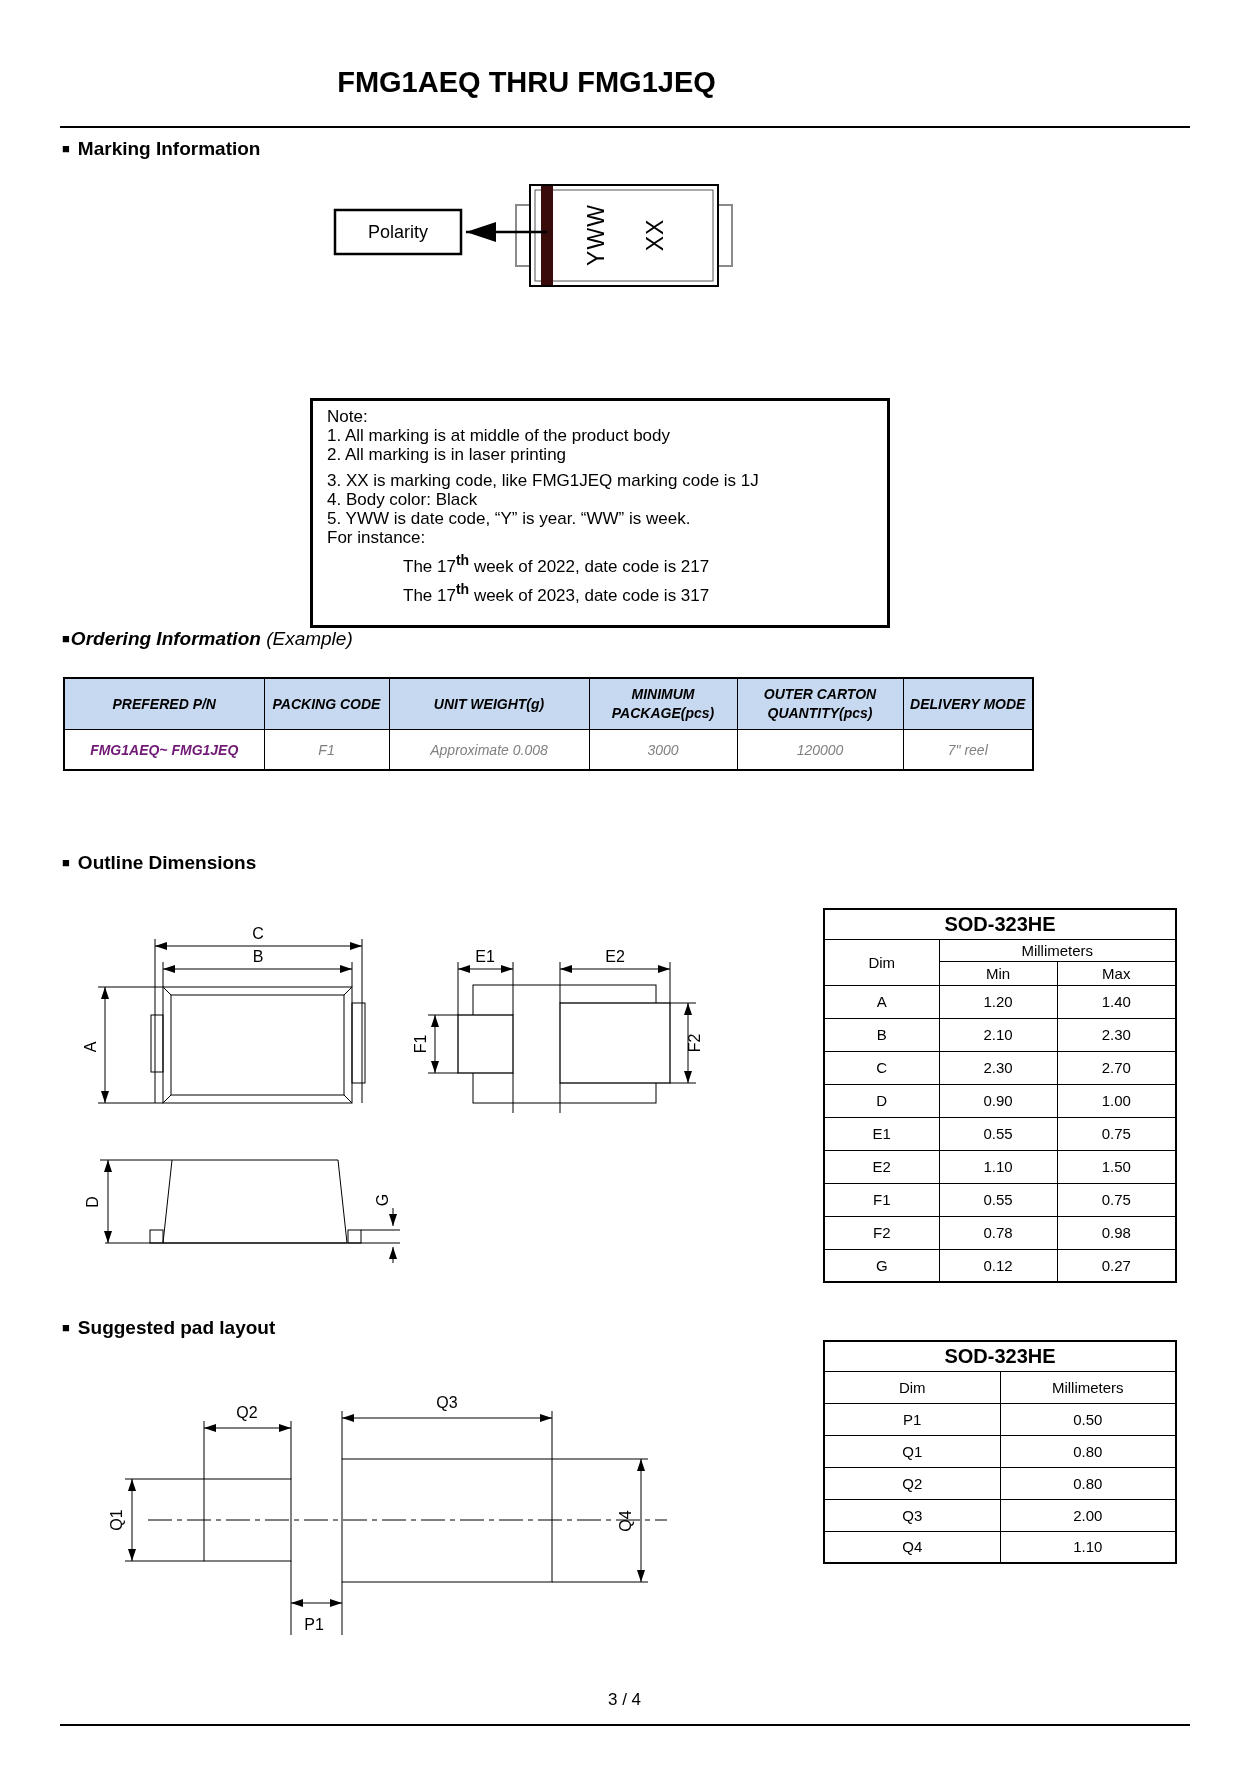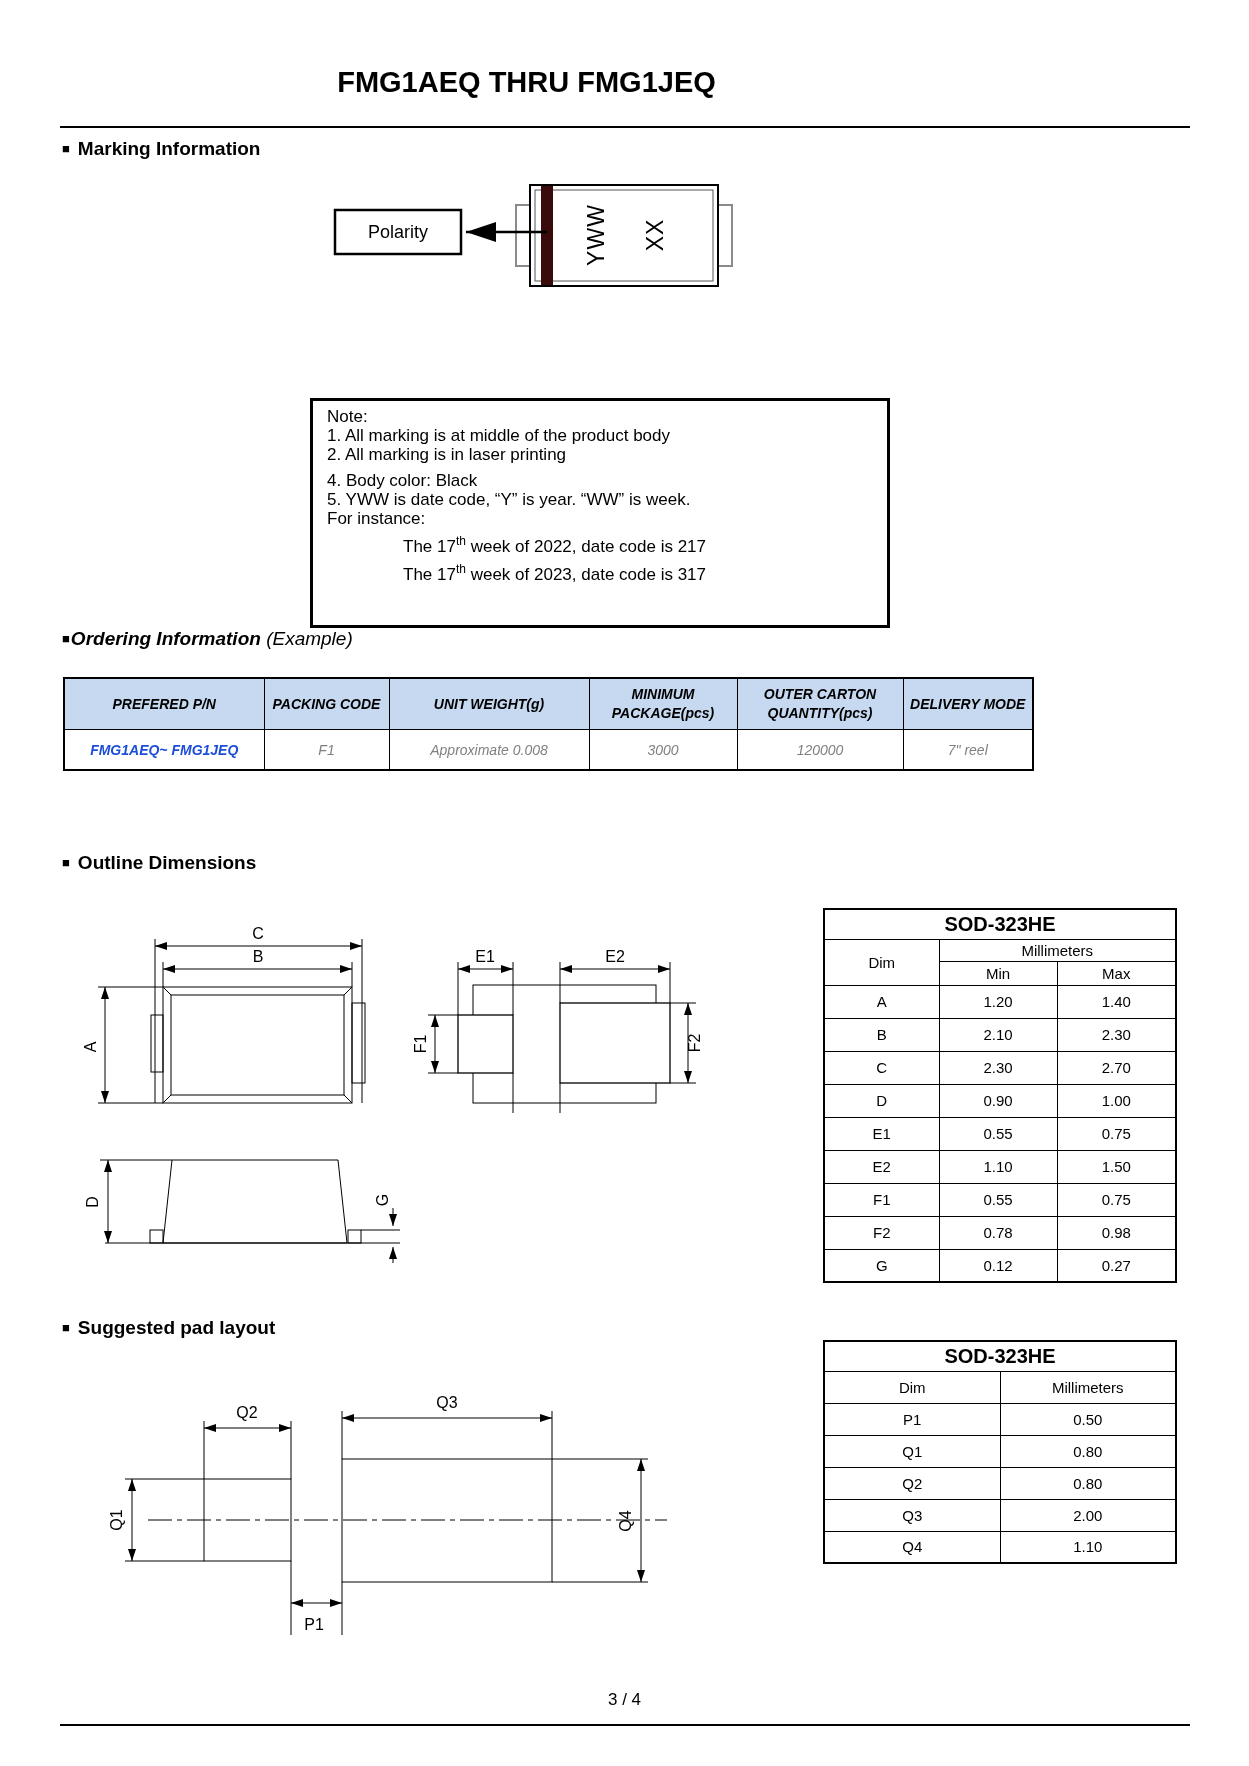--- a/index.html
+++ b/index.html
@@ -85,6 +85,7 @@
   <div>1. All marking is at middle of the product body</div>
   <div>2. All marking is in laser printing</div>
   <div class="gap"></div>
+  <div>3. XX is marking code, like FMG1JEQ marking code is 1J</div>
   <div>4. Body color: Black</div>
   <div>5. YWW is date code, “Y” is year. “WW” is week.</div>
   <div>For instance:</div>

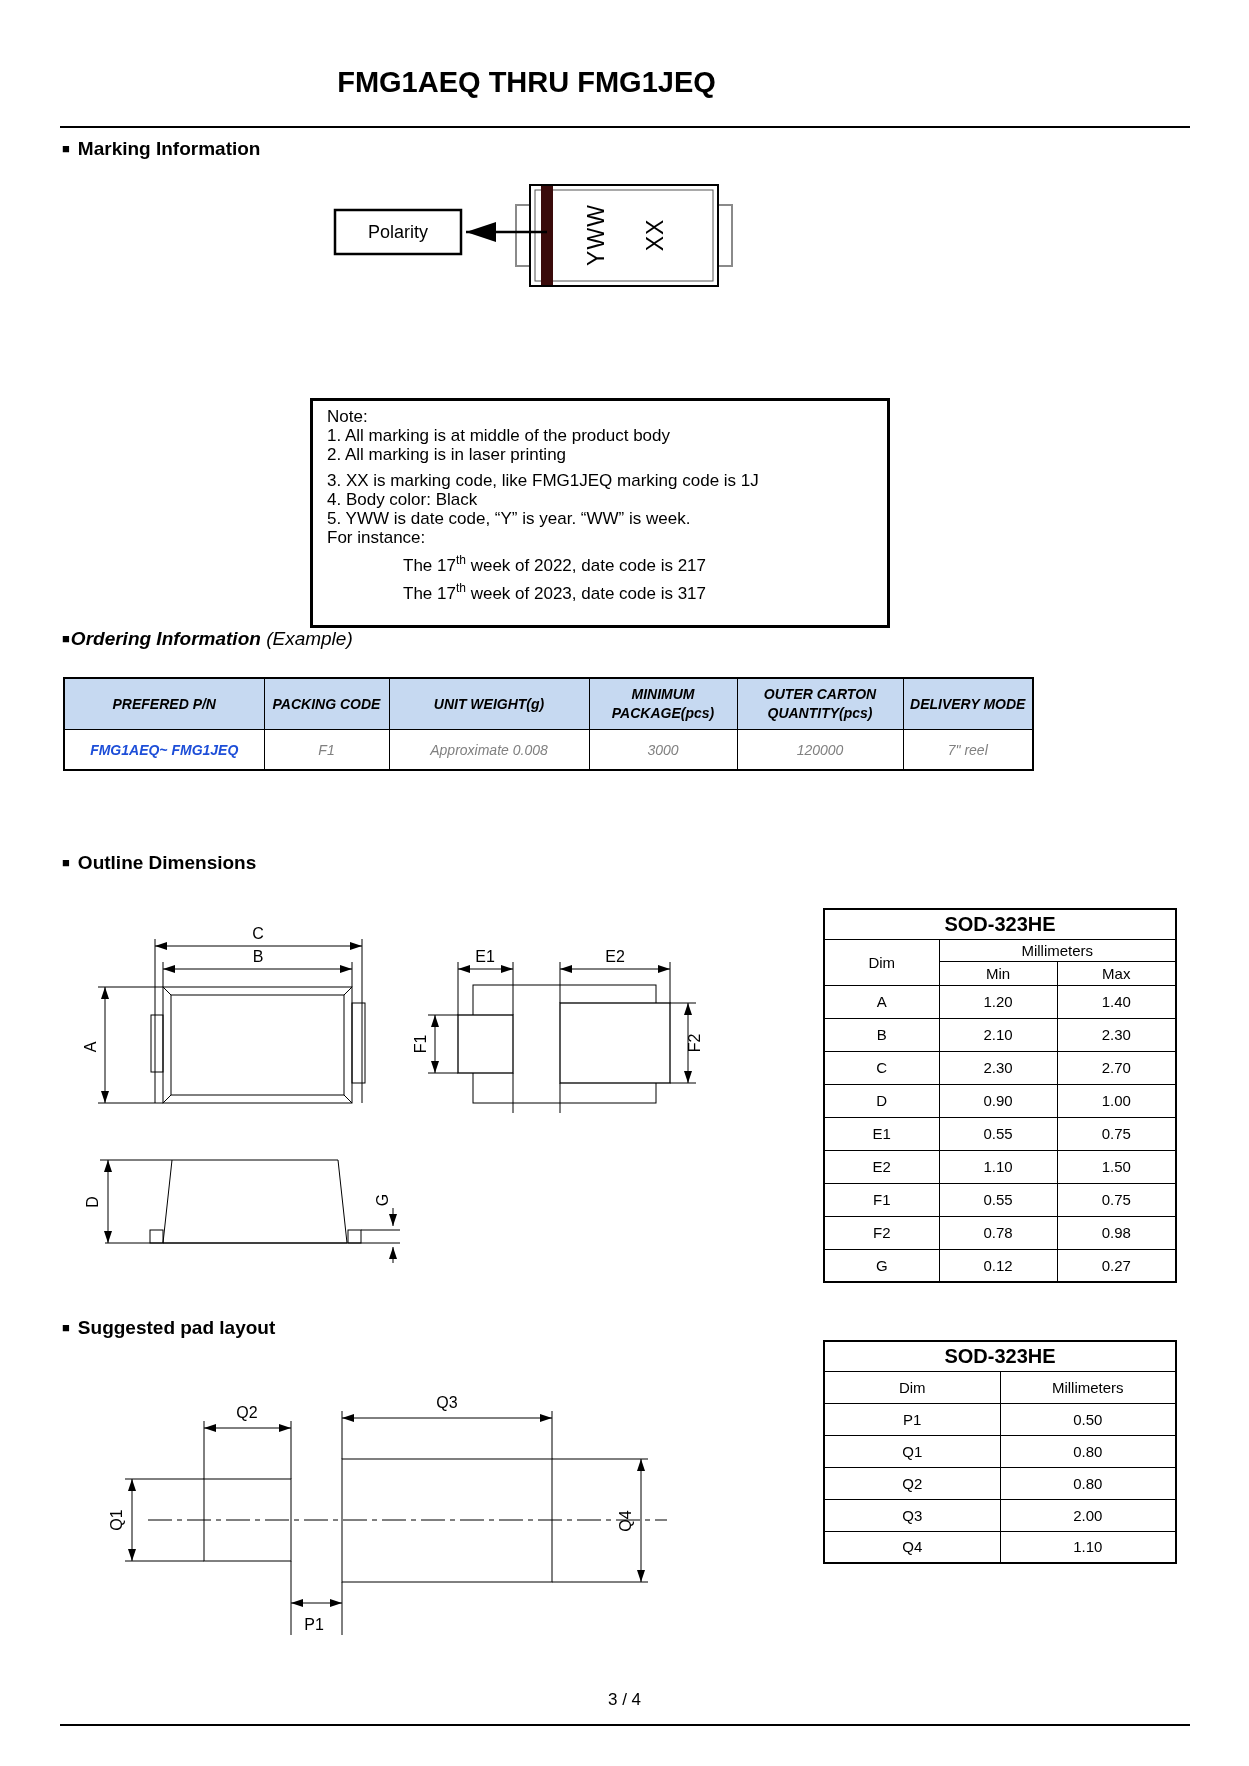--- a/index.html
+++ b/index.html
@@ -24,7 +24,7 @@
   }
   .note-box .gap{height:7px;}
   .note-example{margin-left:76px;margin-top:4px;}
-  .note-example sup{font-size:12px;}
+  .note-example sup{font-size:14px;font-weight:bold;}
   
   table{border-collapse:collapse;table-layout:fixed;}
   th,td{border:1.5px solid #000;text-align:center;vertical-align:middle;padding:0 2px;overflow:hidden;}

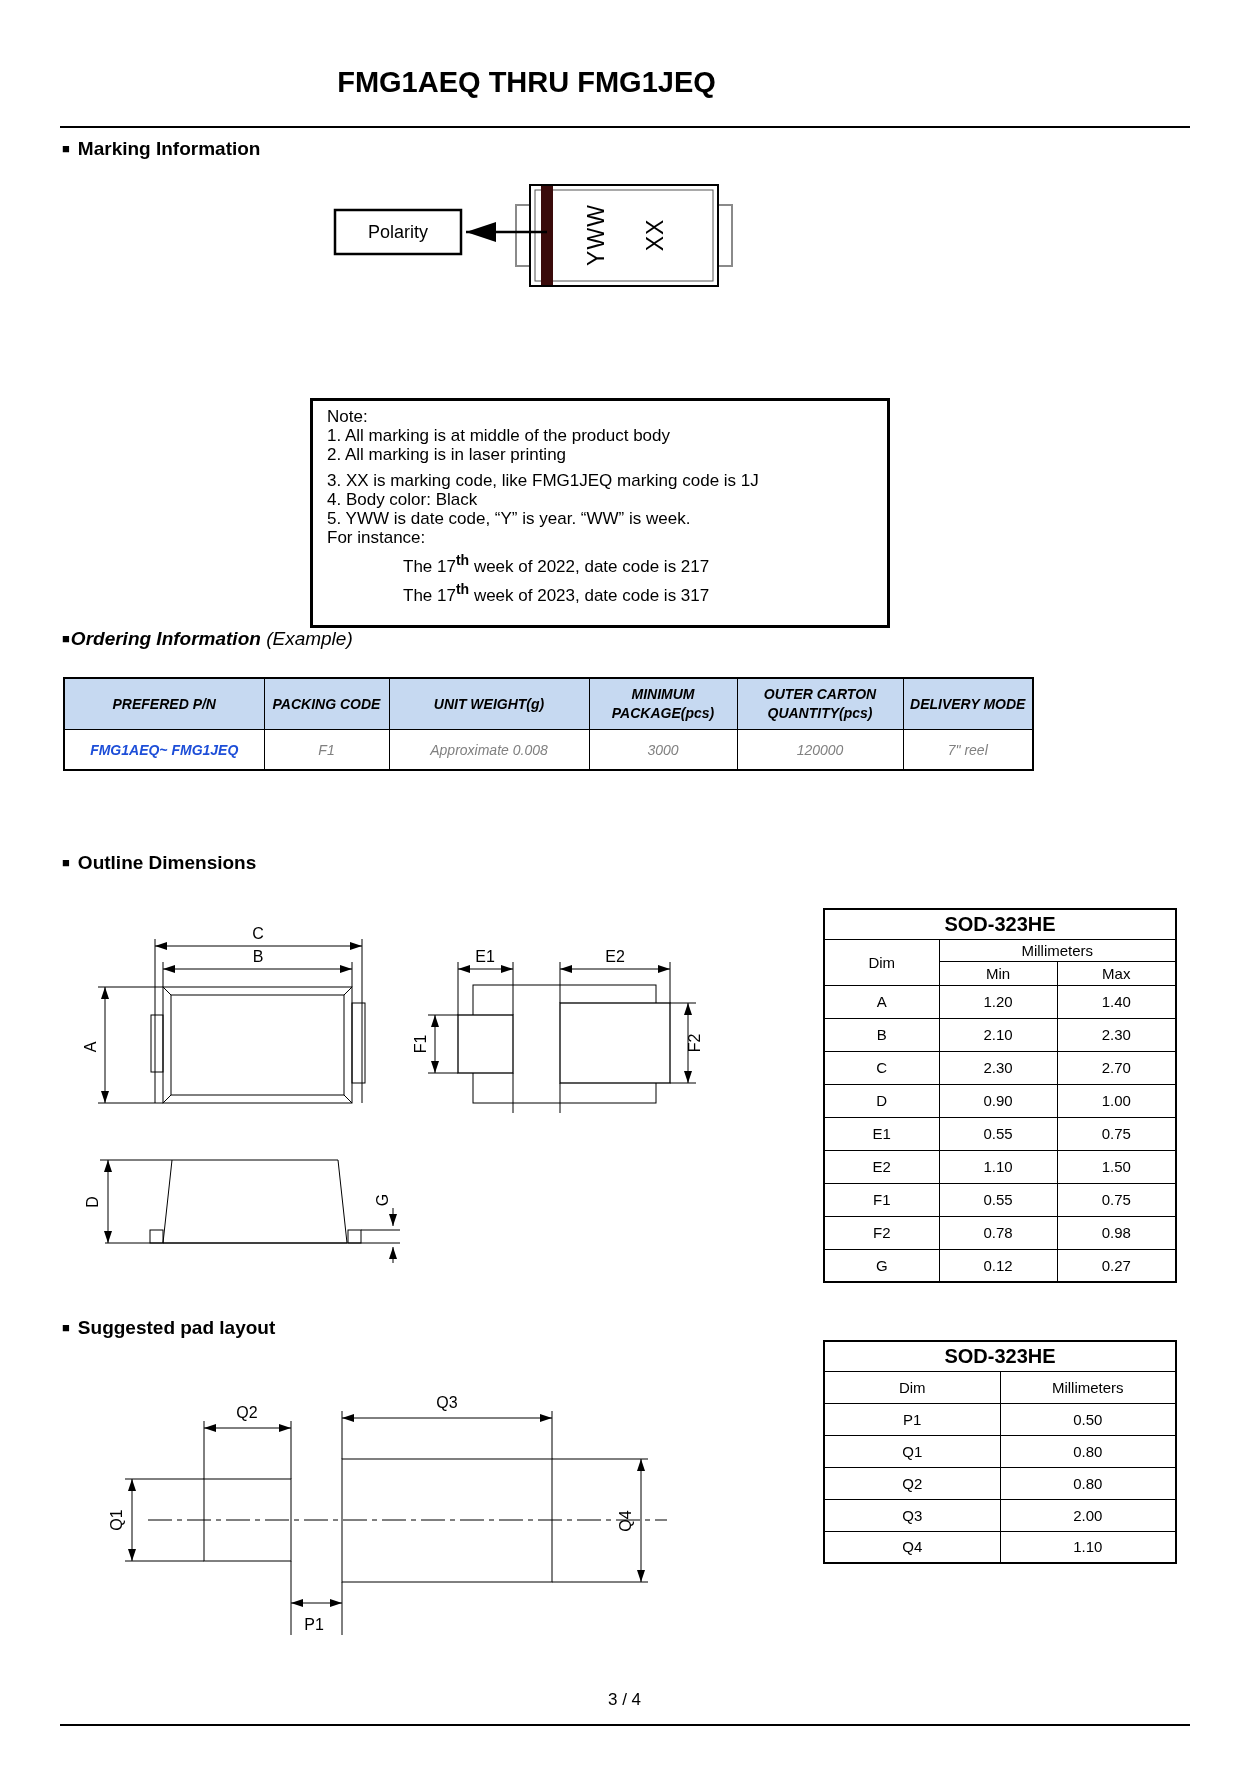--- a/index.html
+++ b/index.html
@@ -32,7 +32,7 @@
   .ord{position:absolute;left:63px;top:677px;border:2.5px solid #000;font-style:italic;}
   .ord th{background:#c6d9f1;font-size:14px;font-weight:bold;height:50px;line-height:19px;}
   .ord td{font-size:14px;height:39px;color:#808080;}
-  .ord td.pn{color:#1d4ed8;font-weight:bold;}
+  .ord td.pn{color:#701a75;font-weight:bold;}
   
   .sod{position:absolute;border:2.5px solid #000;font-size:15px;}
   .sod .ttl{font-weight:bold;font-size:20px;}

